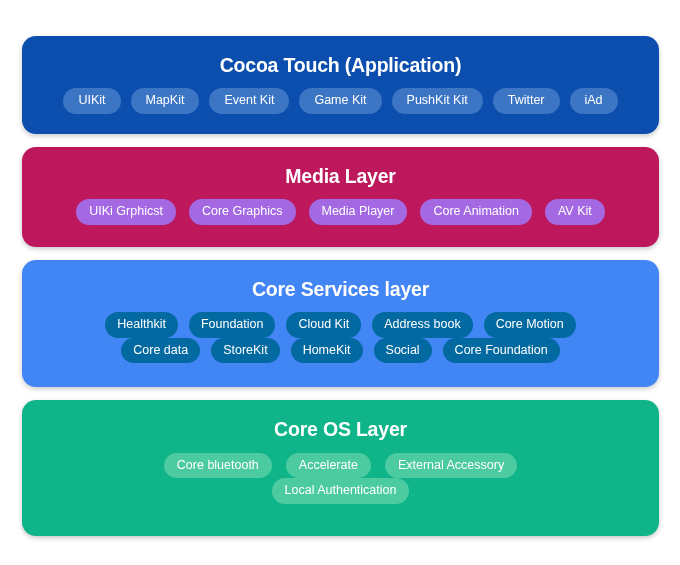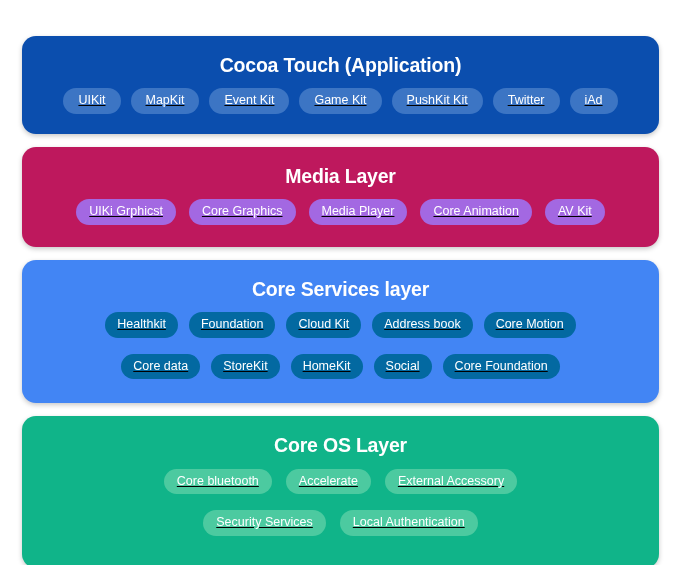--- a/index.html
+++ b/index.html
@@ -52,7 +52,6 @@
     align-items: center;
     flex-wrap: nowrap;
     width: 100%;
-    text-decoration: underline;
   }
 
   .pill-row + .pill-row {

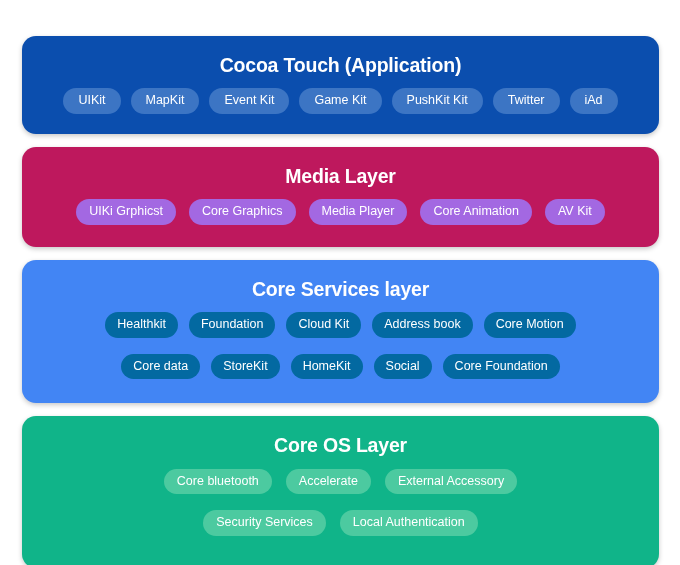--- a/index.html
+++ b/index.html
@@ -55,7 +55,7 @@
   }
 
   .pill-row + .pill-row {
-    margin-top: 16px;
+    margin-top: 0;
   }
 
   .pill {

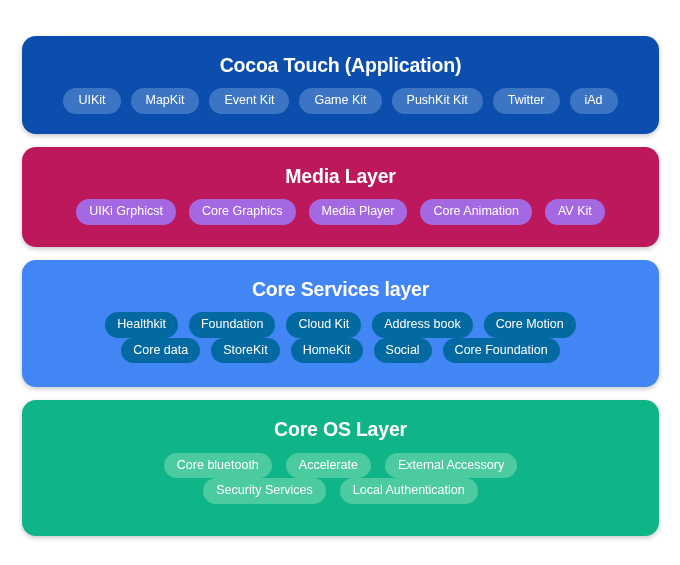--- a/index.html
+++ b/index.html
@@ -147,7 +147,6 @@
       <span class="pill">External Accessory</span>
     </div>
     <div class="pill-row">
-      <span class="pill">Security Services</span>
       <span class="pill">Local Authentication</span>
     </div>
   </section>

